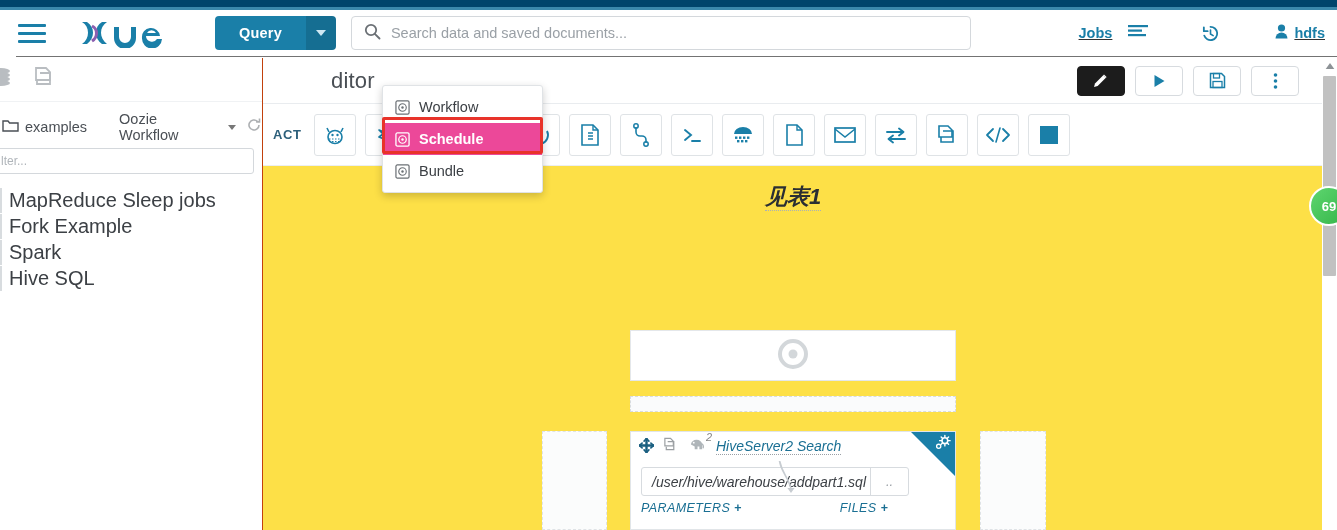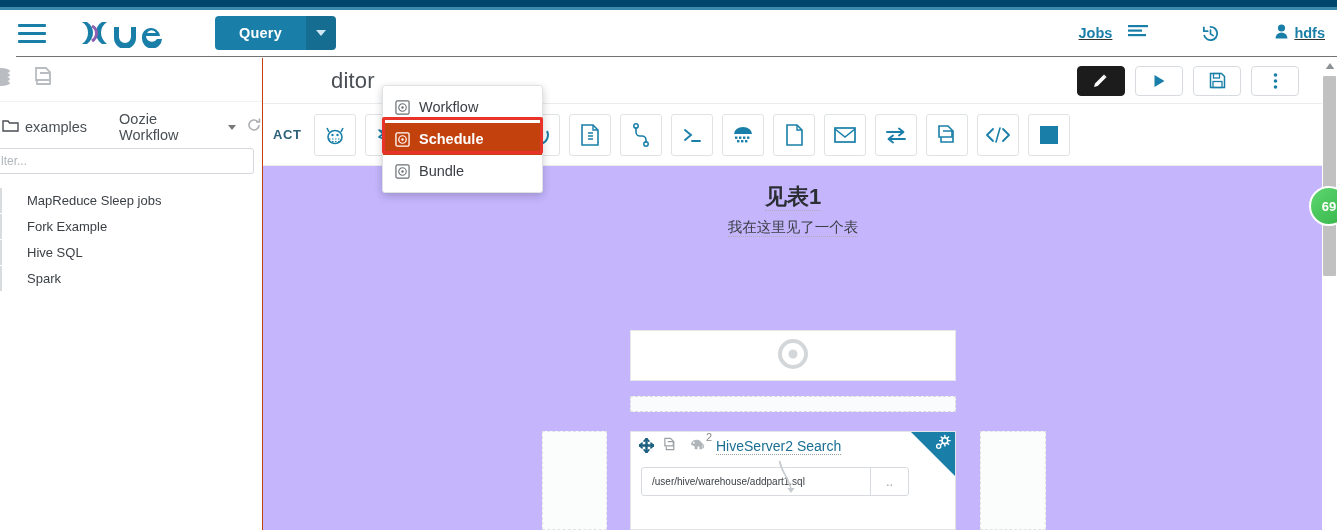--- a/index.html
+++ b/index.html
@@ -274,6 +274,15 @@
         </div>
     </div>
 
+    <div class="searchbox">
+      <span class="mag">
+        <svg width="17" height="17" viewBox="0 0 17 17">
+            <circle cx="7" cy="7" r="5.2" fill="none" stroke="#6b7075" stroke-width="1.8"></circle>
+            <line x1="10.8" y1="10.8" x2="15.5" y2="15.5" stroke="#6b7075" stroke-width="1.9" stroke-linecap="round"></line>
+          </svg>
+      </span>
+      <span class="ph">Search data and saved documents...</span>
+    </div>
 
     <div class="nav-right">
       <div class="item">

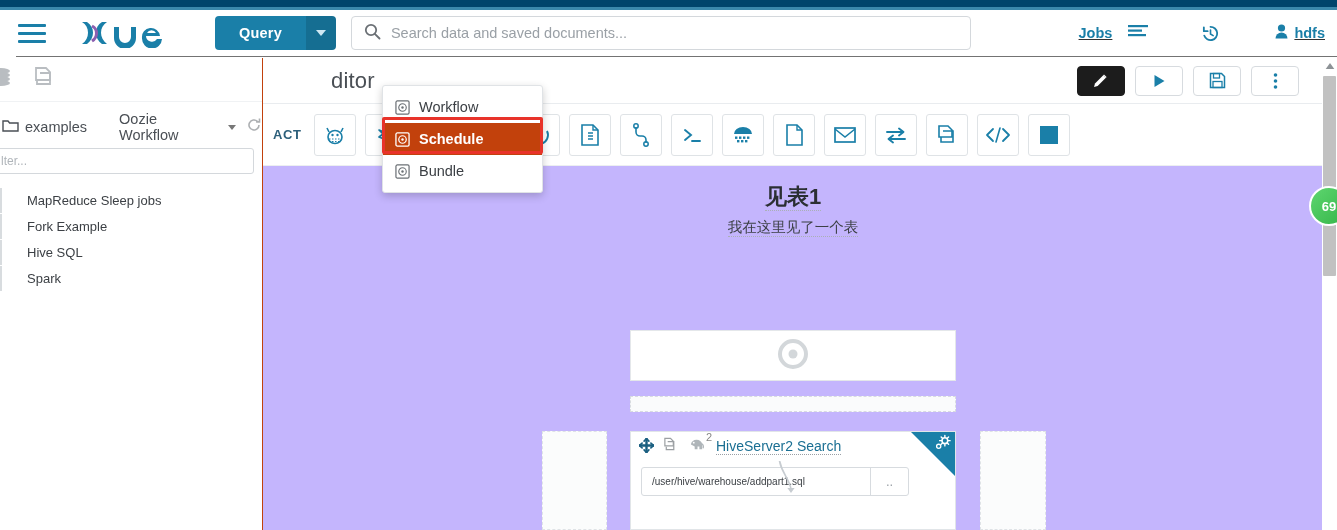--- a/index.html
+++ b/index.html
@@ -221,7 +221,7 @@
   }
   .mi2 { height: 32px; display:flex; align-items:center; padding: 0 12px; font-size: 14.5px; color:#3c4045; cursor:pointer;}
   .mi2 .mic { margin-right: 9px; display:flex;}
-  .mi2.selected { background:#c2410c; color:#fff; font-weight:bold; }
+  .mi2.selected { background:#ec4899; color:#fff; font-weight:bold; }
   .hl-box {
     position:absolute; left: 382px; top: 117px; width: 161px; height: 37px;
     border: 3px solid #e8332a; border-radius: 2px; z-index: 62; pointer-events:none;

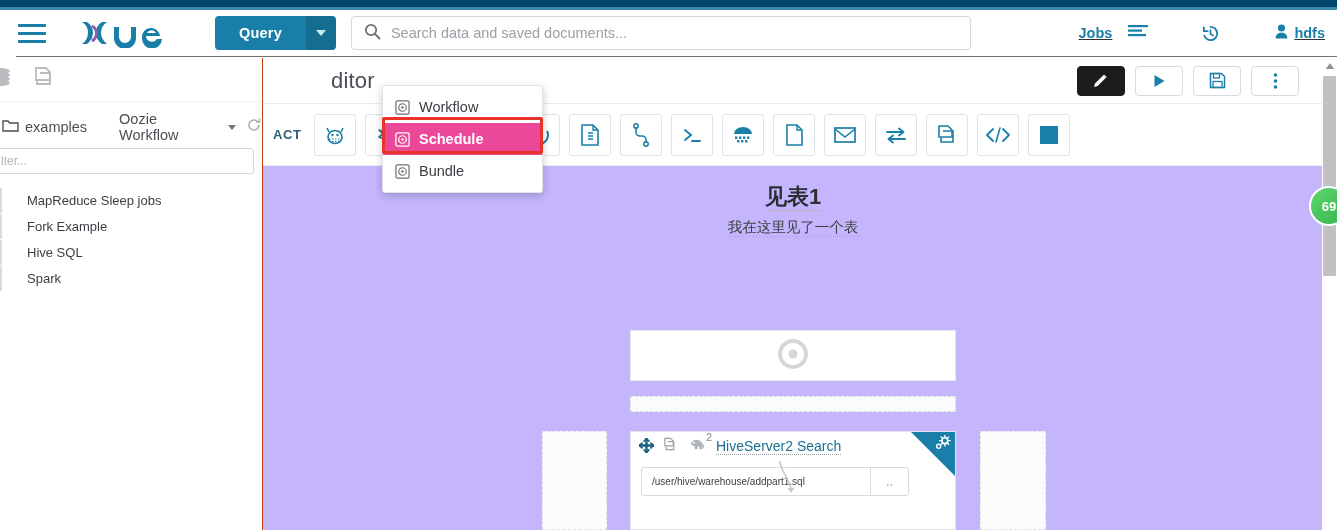--- a/index.html
+++ b/index.html
@@ -102,7 +102,7 @@
   .wf-list { margin-top: 14px; }
   .wf-item {
     height: 25px; display:flex; align-items:center;
-    font-size: 13px; color:#3c4045; padding-left: 18px; cursor:pointer;
+    font-size: 20px; color:#3c4045; padding-left: 0; cursor:pointer;
     border-left: 2px solid #d8dcdf; margin-bottom: 1px;
   }
   .wf-item span { padding-left: 7px; }

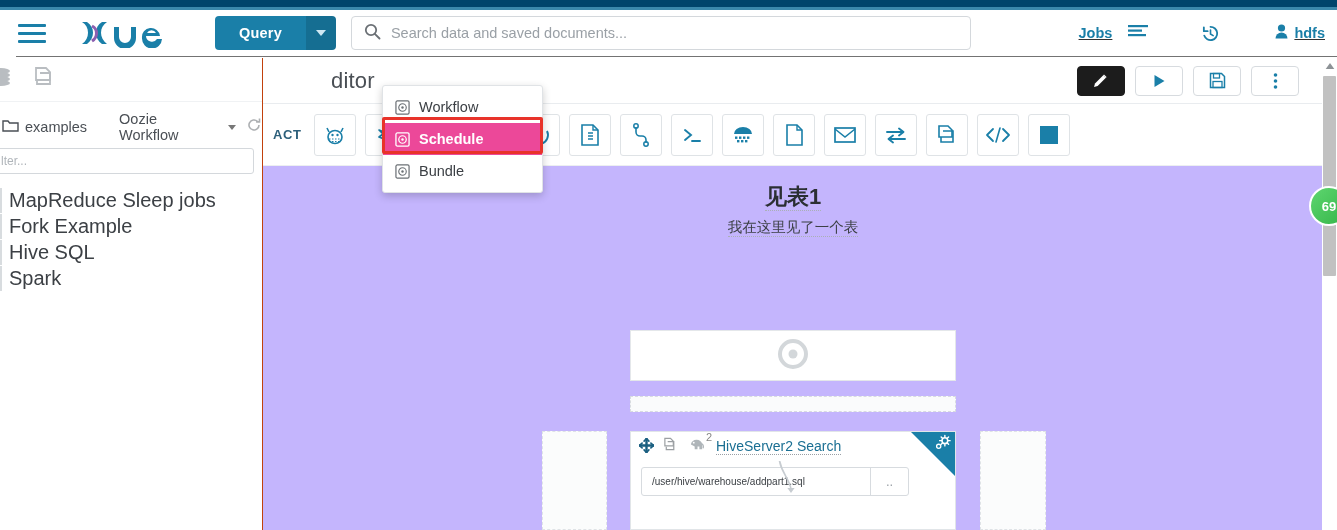--- a/index.html
+++ b/index.html
@@ -139,7 +139,7 @@
   }
 
   
-  .canvas { position:relative; height: 364px; background:#c4b5fd; overflow:hidden;}
+  .canvas { position:relative; height: 364px; background:#fde047; overflow:hidden;font-style:italic;}
   .wf-title {
     position:absolute; top: 16px; left:0; width:1060px; text-align:center;
     font-size: 22px; font-weight:bold; color:#2b2f33;

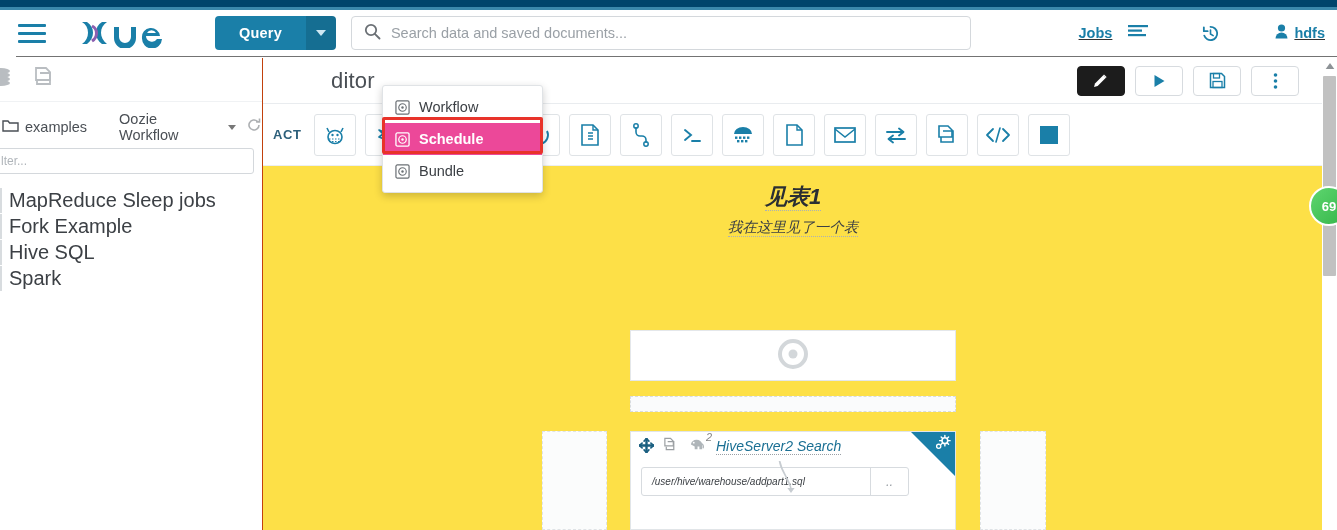--- a/index.html
+++ b/index.html
@@ -532,9 +532,6 @@
         <div class="wf-title">
           <span>见表1</span>
         </div>
-        <div class="wf-sub">
-          <span>我在这里见了一个表</span>
-        </div>
 
         <div class="start-node">
           <span>

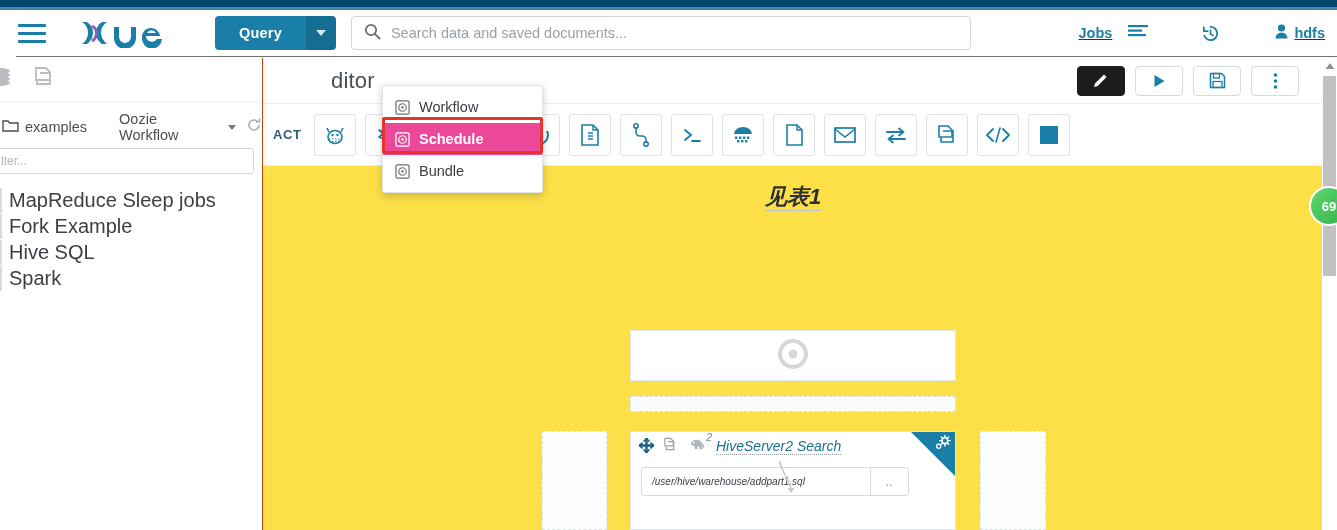--- a/index.html
+++ b/index.html
@@ -364,10 +364,10 @@
             <span>Fork Example</span>
           </div>
         <div class="wf-item">
+            <span>Spark</span>
+          </div>
+        <div class="wf-item">
             <span>Hive SQL</span>
-          </div>
-        <div class="wf-item">
-            <span>Spark</span>
           </div>
       </div>
     </div>

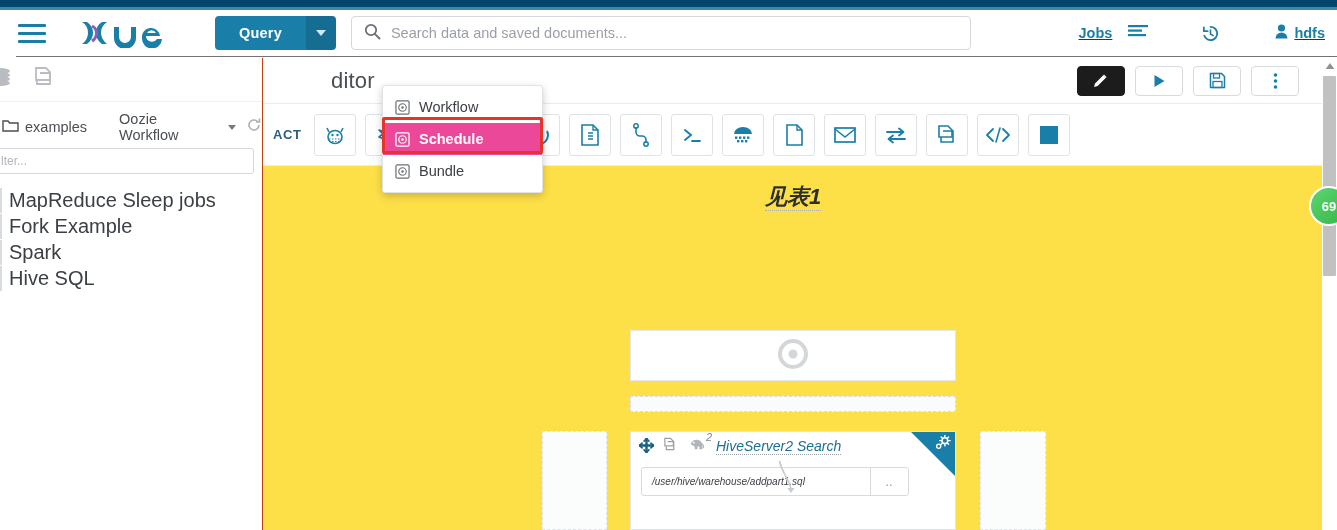--- a/index.html
+++ b/index.html
@@ -185,7 +185,7 @@
 
   .node-body { position:relative; padding: 6px 10px 0 10px;}
   .path-row { display:flex; width: 268px; height: 29px; border:1px solid #d7dbdf; border-radius:3px; background:#fff;}
-  .path-row .val { flex:1; display:flex; align-items:center; padding-left:10px; font-size:10px; color:#3c4045; }
+  .path-row .val { flex:1; display:flex; align-items:center; padding-left:10px; font-size:14px; color:#3c4045; }
   .path-row .browse { width: 38px; border-left:1px solid #d7dbdf; display:flex;align-items:center;justify-content:center;color:#9aa0a6;font-size:13px;cursor:pointer;}
   .links-row { margin-top: 5px; display:flex; font-size: 12.5px; color:#1a6f93; letter-spacing:.4px;}
   .links-row .l1 { margin-left: 0px; cursor:pointer;}

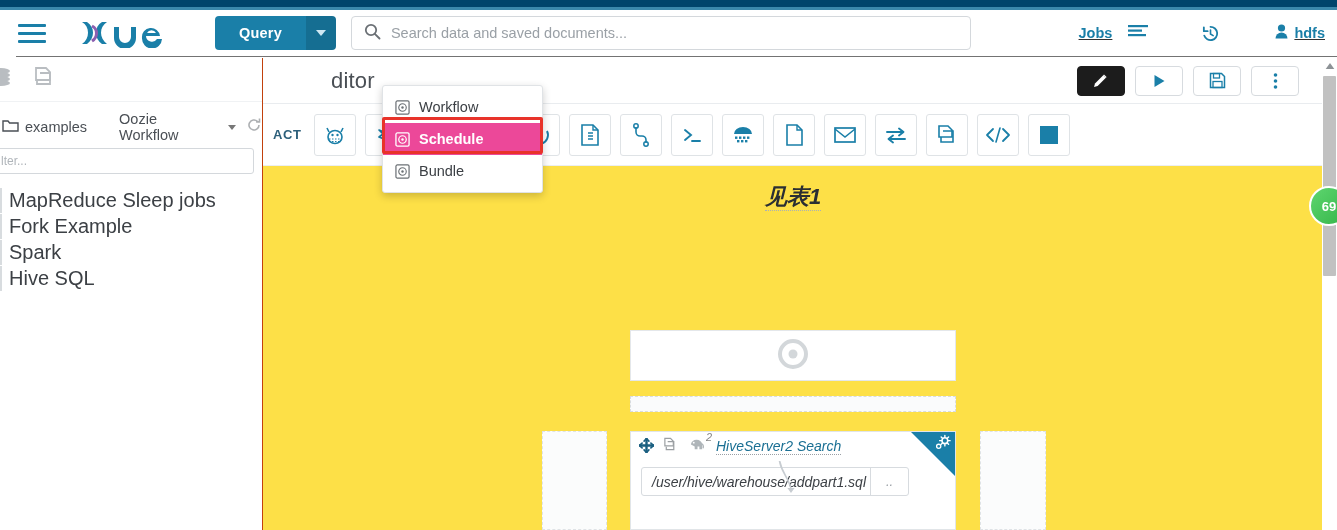--- a/index.html
+++ b/index.html
@@ -582,6 +582,16 @@
               <span class="val">/user/hive/warehouse/addpart1.sql</span>
               <span class="browse">..</span>
             </div>
+            <div class="links-row">
+              <span class="l1">
+                <span>PARAMETERS</span>
+                <b>+</b>
+              </span>
+              <span class="l2">
+                <span>FILES</span>
+                <b>+</b>
+              </span>
+            </div>
           </div>
 
           <div class="corner-flag"></div>

